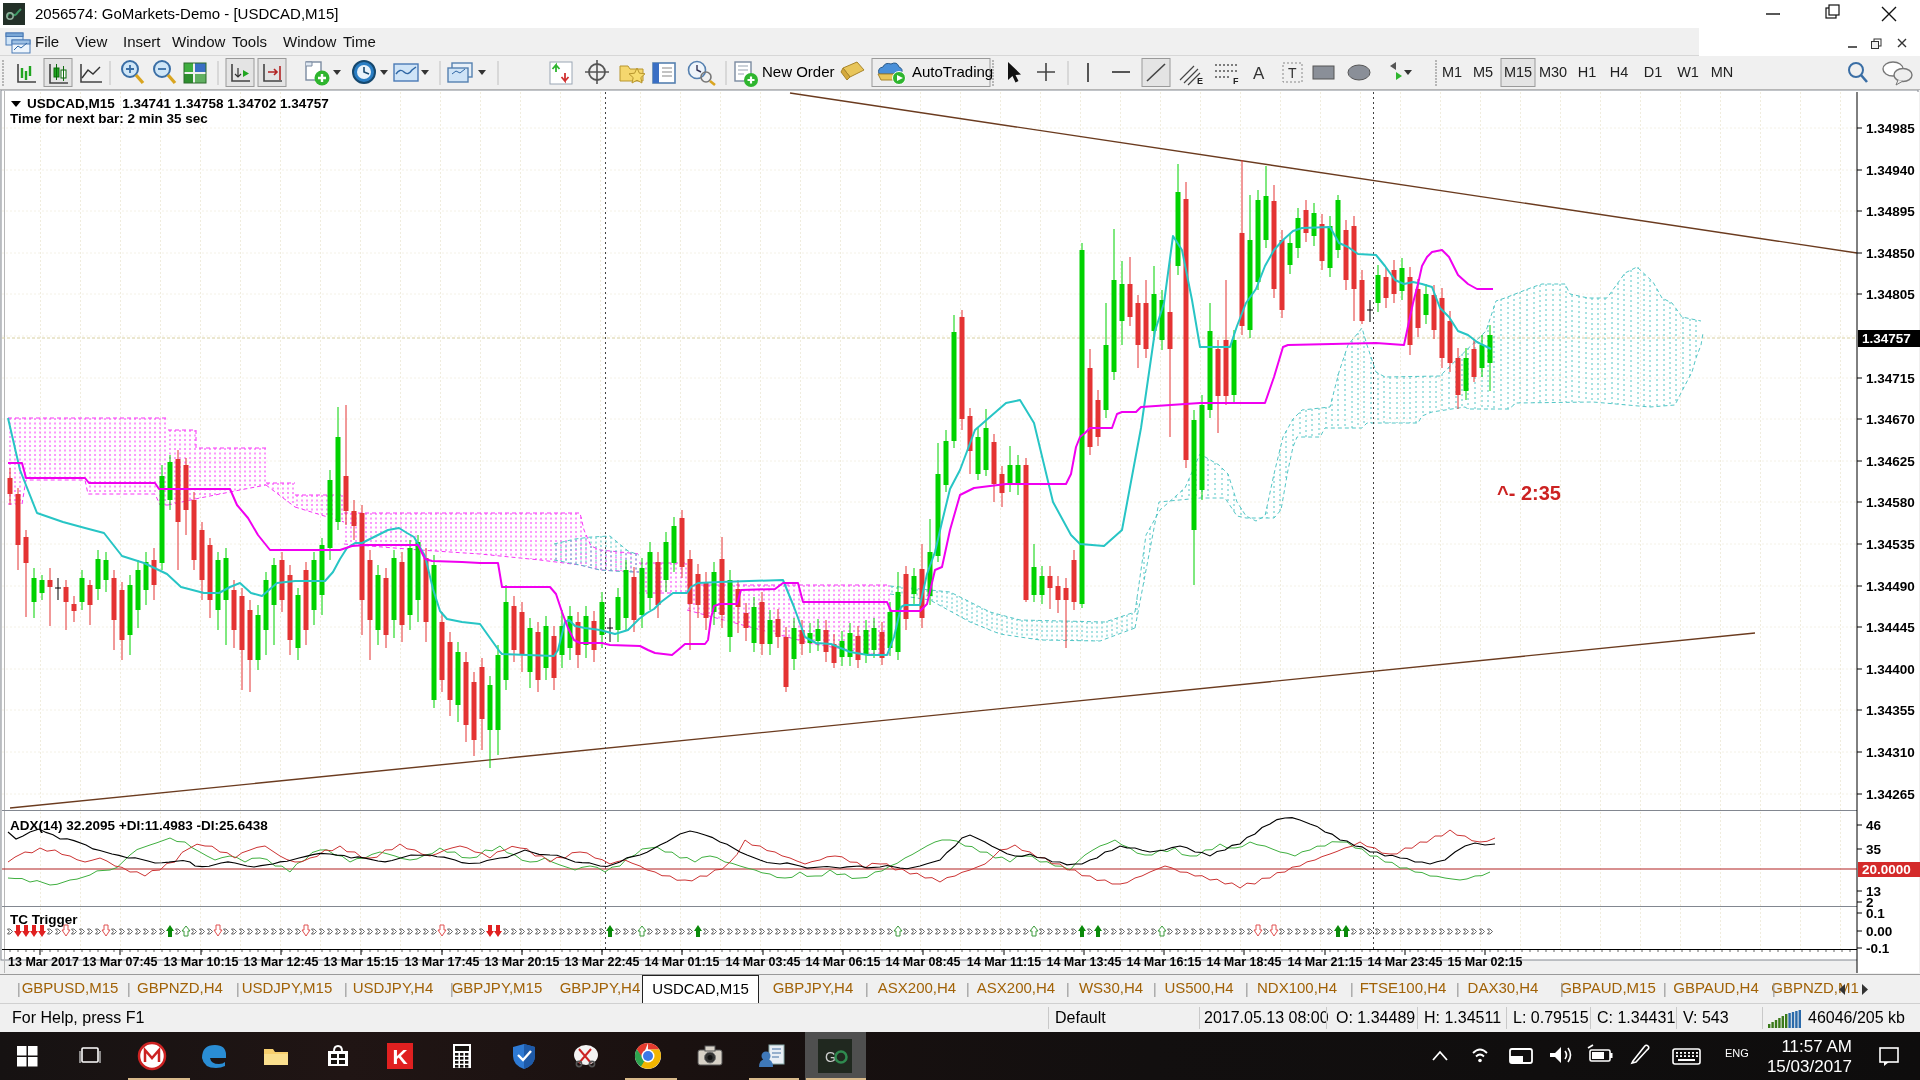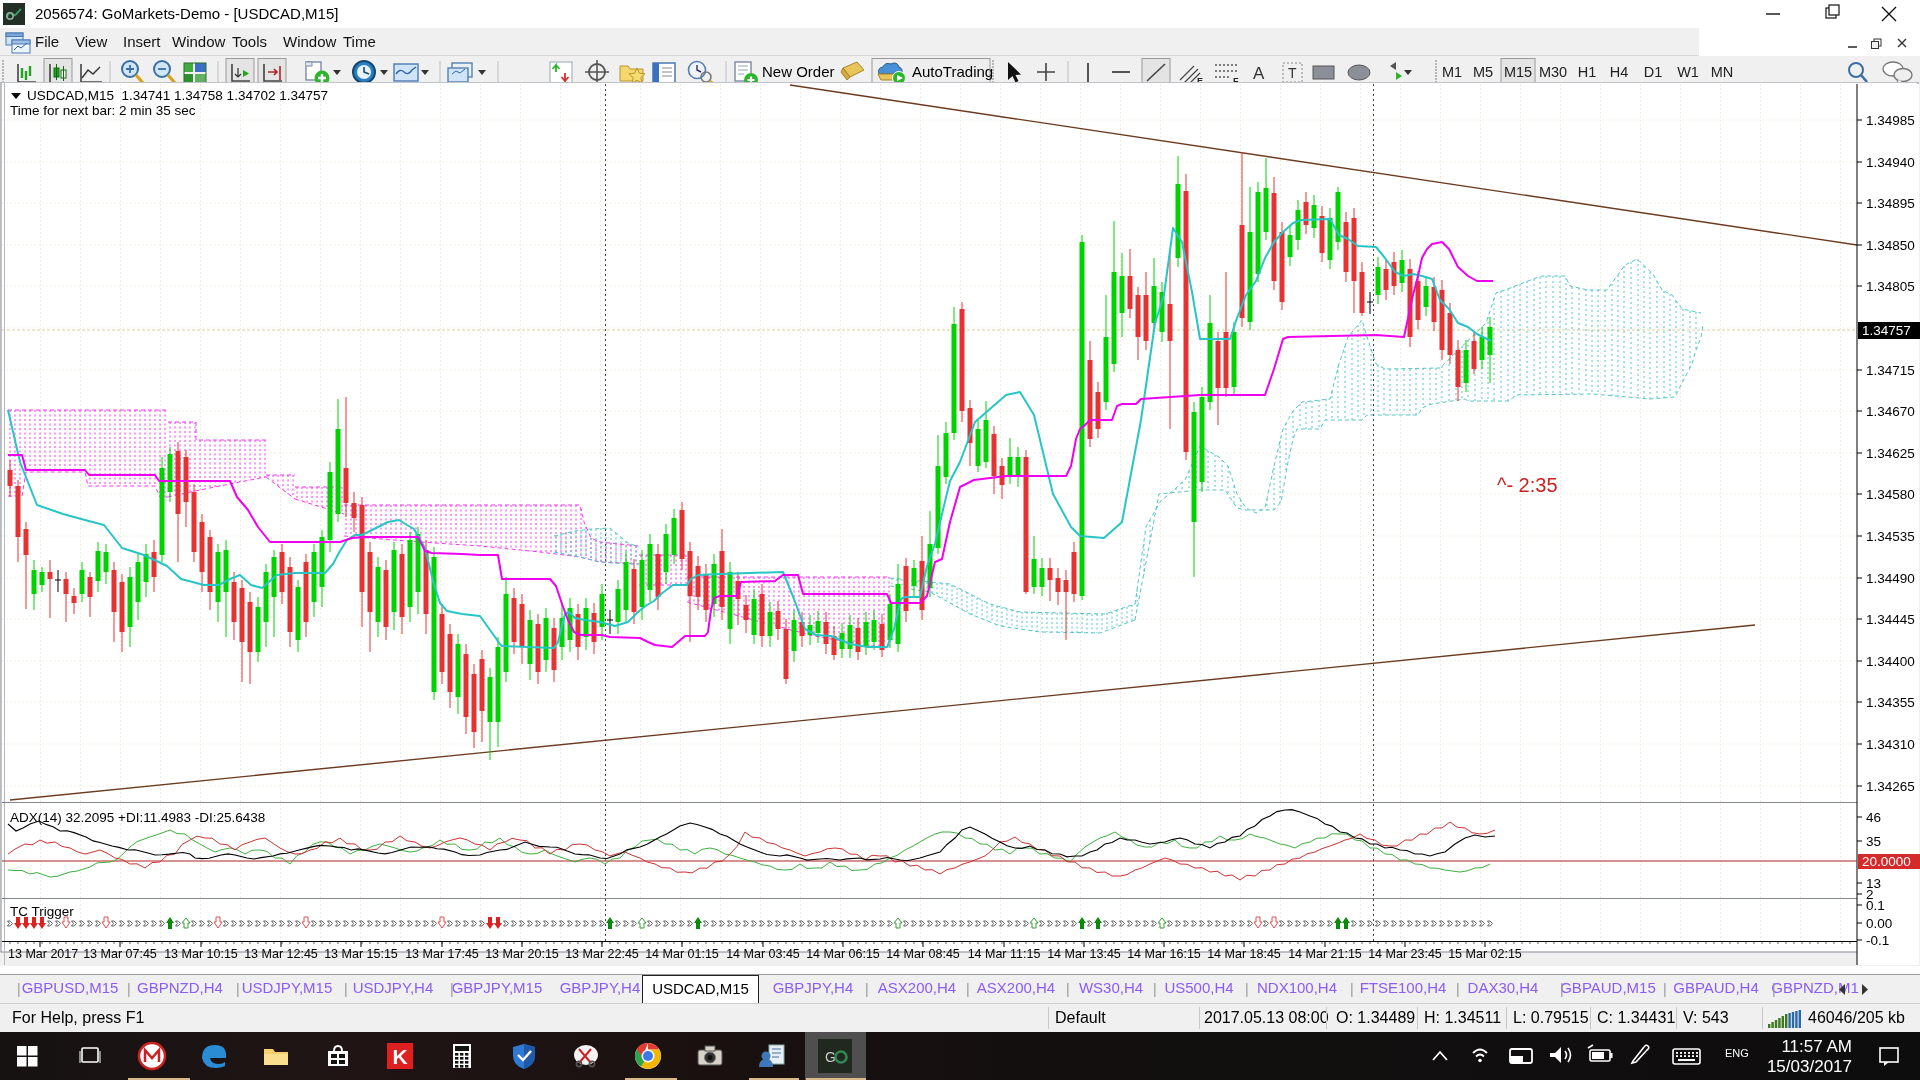--- a/index.html
+++ b/index.html
@@ -8,7 +8,7 @@
 #menubar{position:absolute;left:0;top:28px;width:1699px;height:28px;background:#f0f0f0;border-bottom:1px solid #d7d7d7;}
 .menuitem{position:absolute;top:5px;font-size:15px;color:#111;}
 #toolbar{position:absolute;left:0;top:56px;width:1920px;height:34px;background:#f0f0f0;border-bottom:1px solid #b6b6b6;}
-#chart{position:absolute;left:0;top:82px;width:1920px;height:884px;}
+#chart{position:absolute;left:0;top:90px;width:1920px;height:884px;font-weight:bold;}
 #tabbar{position:absolute;left:0;top:974px;width:1920px;height:29px;background:#f0f0f0;border-top:1px solid #9a9a9a;}
 .tab{position:absolute;top:4px;font-size:15px;color:#8b5cf6;}
 .tabsep{position:absolute;top:6px;color:#999;font-size:14px;}

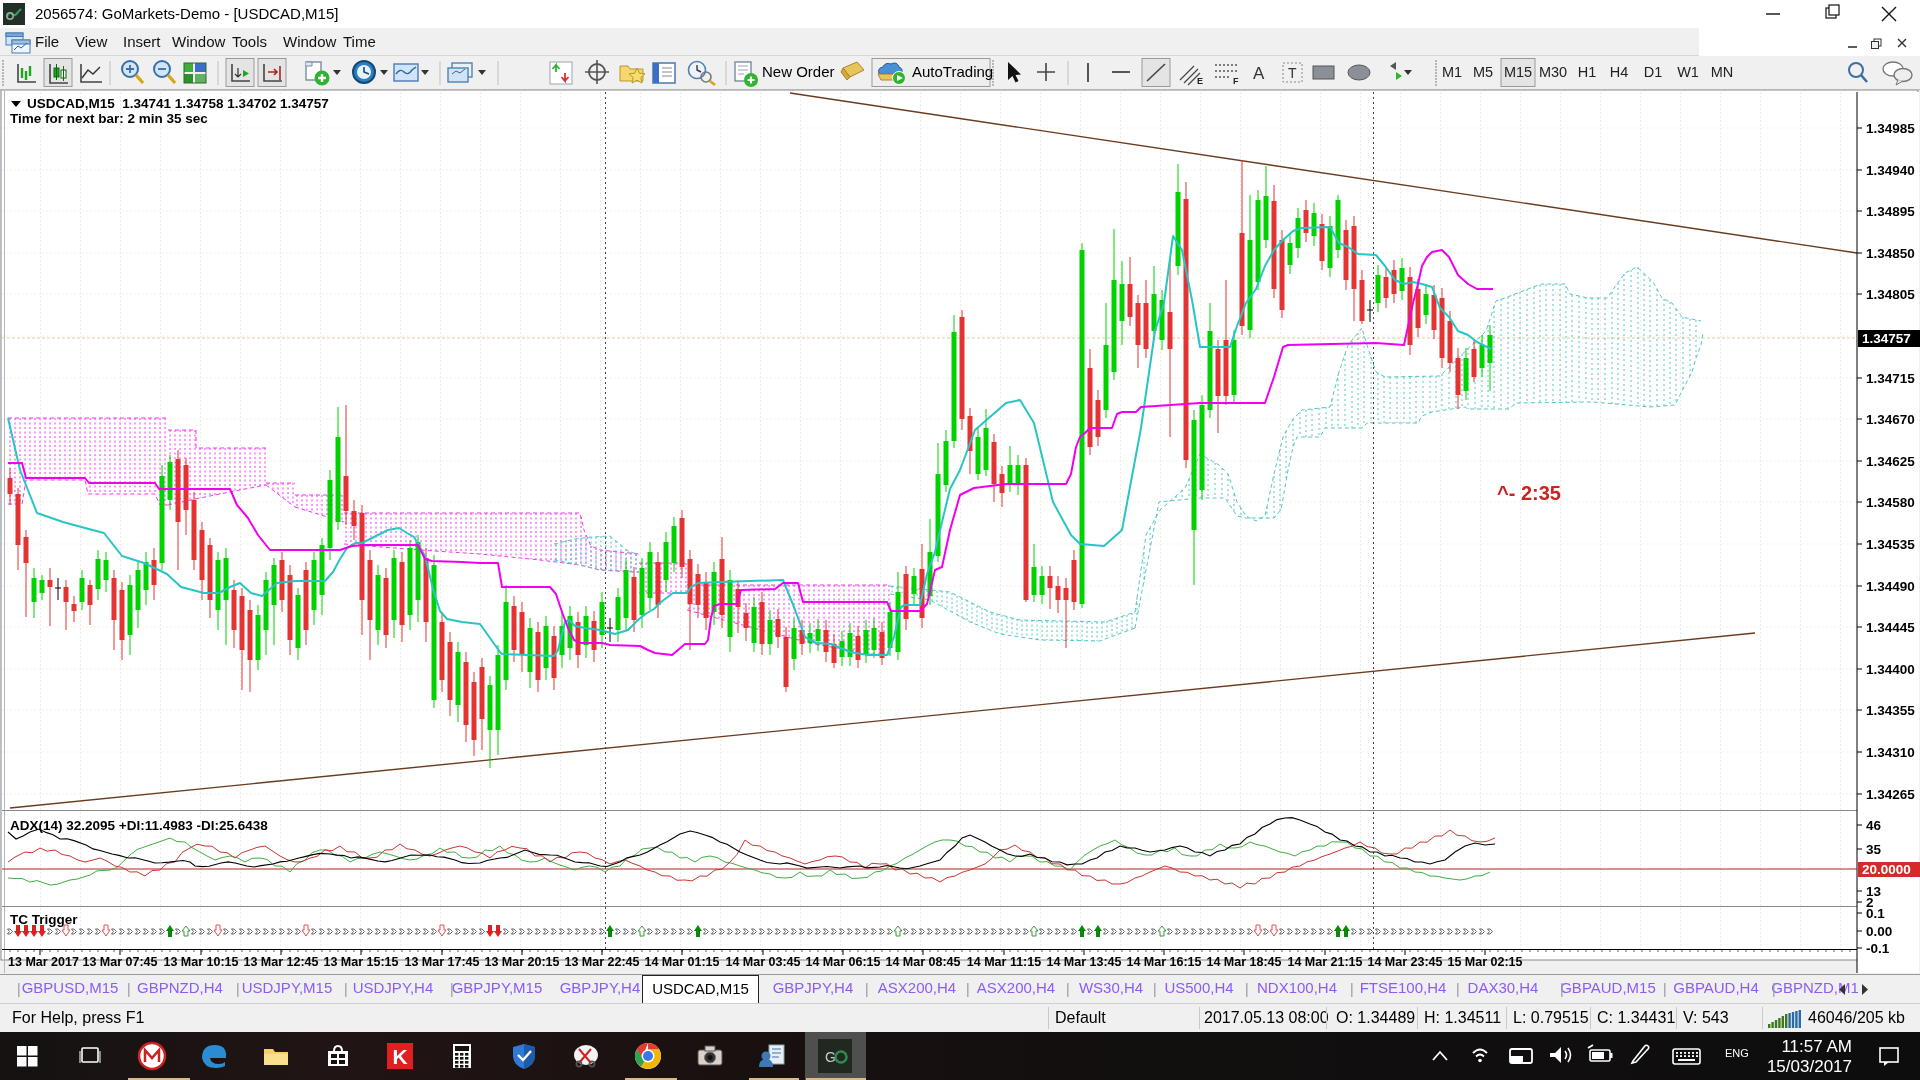--- a/index.html
+++ b/index.html
@@ -10,7 +10,7 @@
 #toolbar{position:absolute;left:0;top:56px;width:1920px;height:34px;background:#f0f0f0;border-bottom:1px solid #b6b6b6;}
 #chart{position:absolute;left:0;top:90px;width:1920px;height:884px;font-weight:bold;}
 #tabbar{position:absolute;left:0;top:974px;width:1920px;height:29px;background:#f0f0f0;border-top:1px solid #9a9a9a;}
-.tab{position:absolute;top:4px;font-size:15px;color:#8b5cf6;}
+.tab{position:absolute;top:4px;font-size:15px;color:#a16207;}
 .tabsep{position:absolute;top:6px;color:#999;font-size:14px;}
 .activetab{position:absolute;top:0px;height:29px;background:#fff;border:1px solid #222;border-bottom:none;color:#000;font-size:15px;text-align:center;padding-top:4px;}
 #statusbar{position:absolute;left:0;top:1003px;width:1920px;height:29px;background:#f0f0f0;border-top:1px solid #d0d0d0;}

